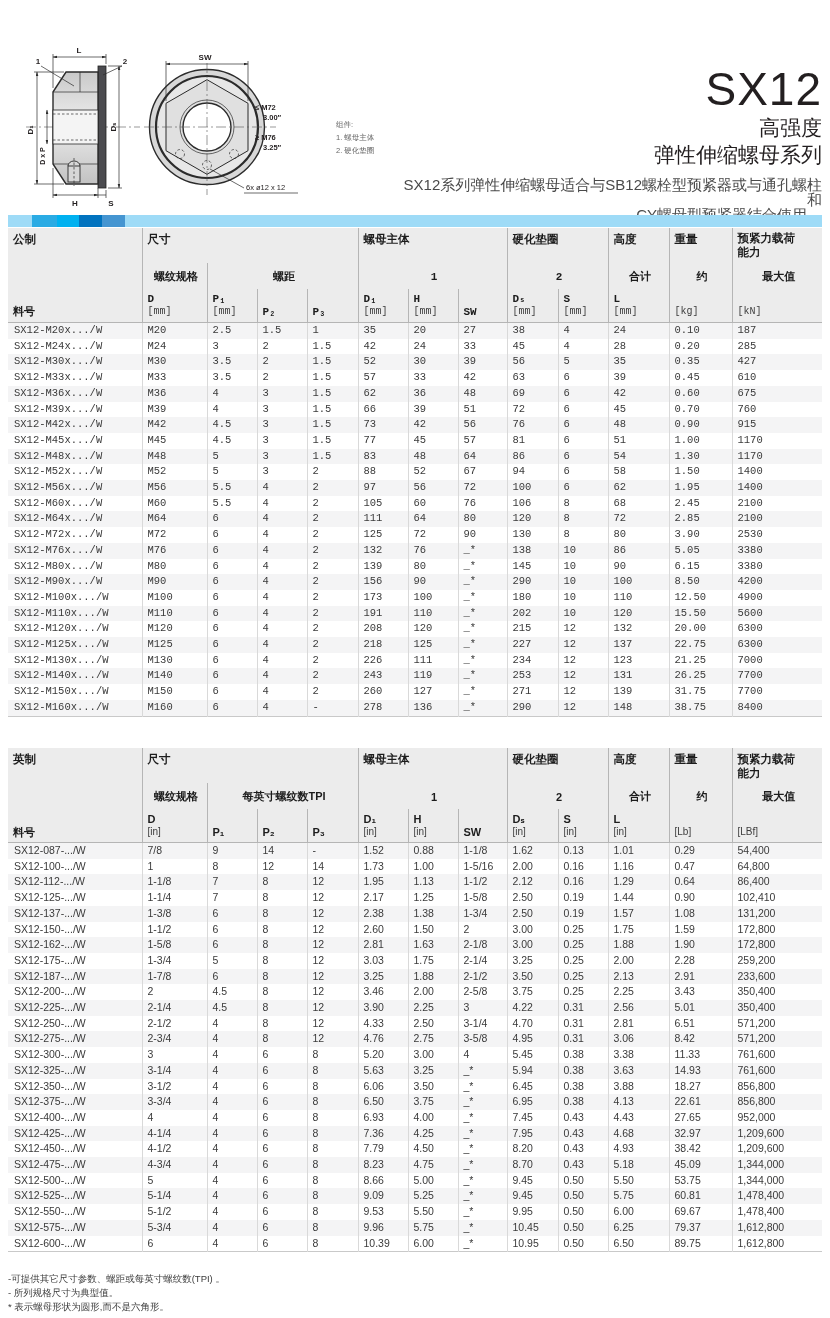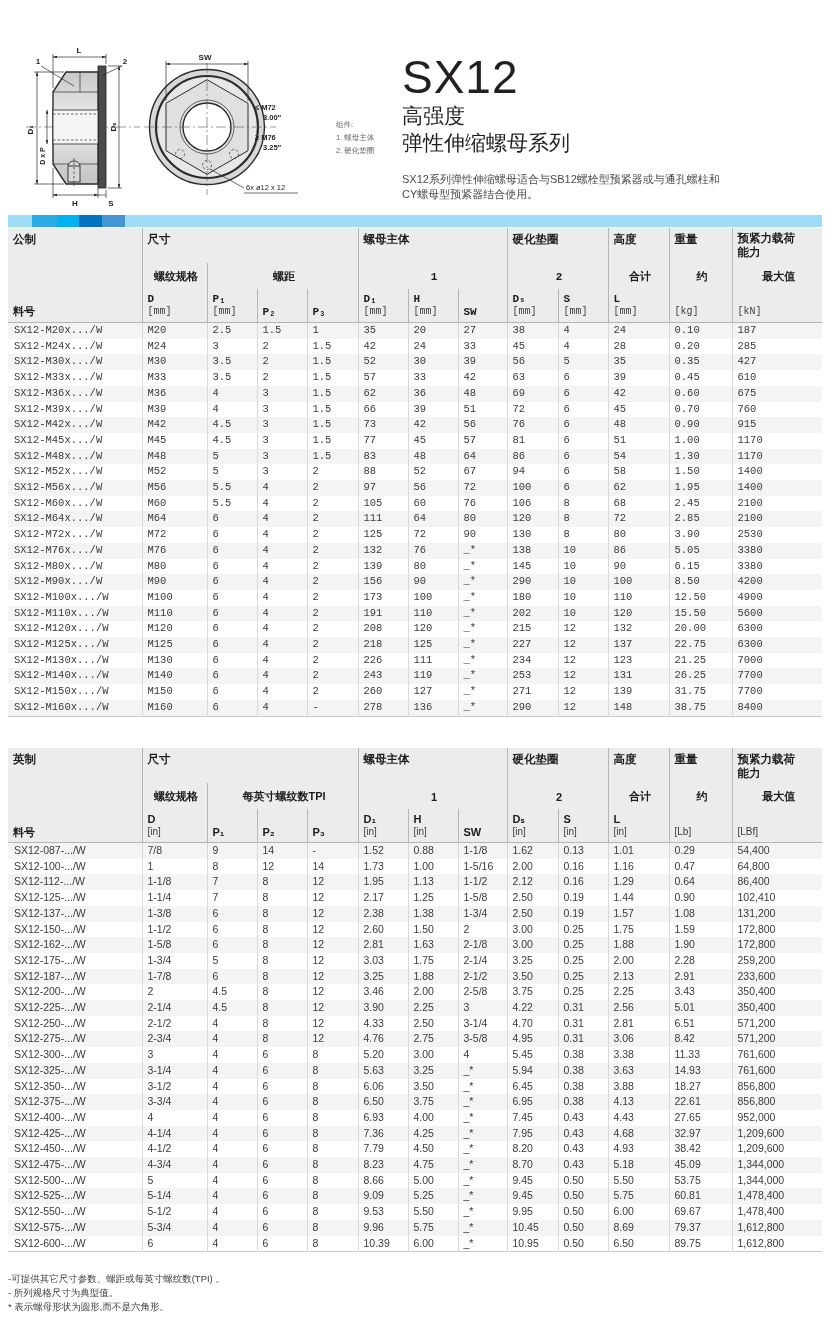--- a/index.html
+++ b/index.html
@@ -13,7 +13,7 @@
   
   .drawing-wrap{position:absolute;left:8px;top:30px;width:340px;height:180px;}
   .components-note{position:absolute;left:336px;top:118px;font-size:7.5px;color:#666;line-height:13px;}
-  .title-block{position:absolute;right:8px;top:52px;width:420px;text-align:left;color:#231f20;}
+  .title-block{position:absolute;right:8px;top:64px;width:420px;text-align:right;color:#231f20;}
   .title-block .big{font-size:46px;font-weight:300;letter-spacing:1px;line-height:50px;}
   .title-block .sub{font-size:21px;font-weight:400;line-height:27px;}
   .title-block .desc{margin-top:16px;font-size:11px;color:#4a4a4a;line-height:15px;}

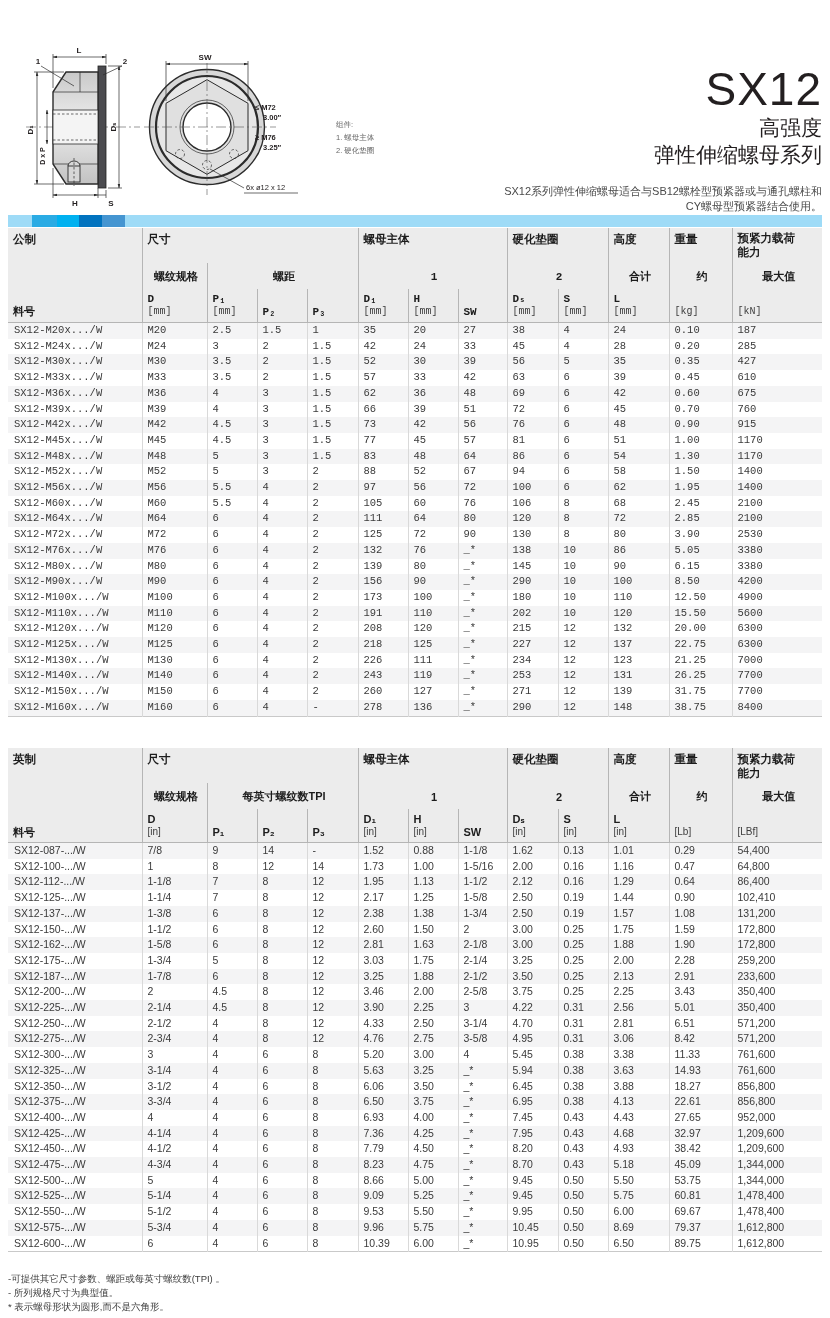--- a/index.html
+++ b/index.html
@@ -16,7 +16,7 @@
   .title-block{position:absolute;right:8px;top:64px;width:420px;text-align:right;color:#231f20;}
   .title-block .big{font-size:46px;font-weight:300;letter-spacing:1px;line-height:50px;}
   .title-block .sub{font-size:21px;font-weight:400;line-height:27px;}
-  .title-block .desc{margin-top:16px;font-size:11px;color:#4a4a4a;line-height:15px;}
+  .title-block .desc{margin-top:9px;font-size:15px;color:#4a4a4a;line-height:15px;}
 
   
   .accent-bar{position:absolute;left:8px;top:215px;width:814px;height:12px;background:var(--bar-light);overflow:hidden;}

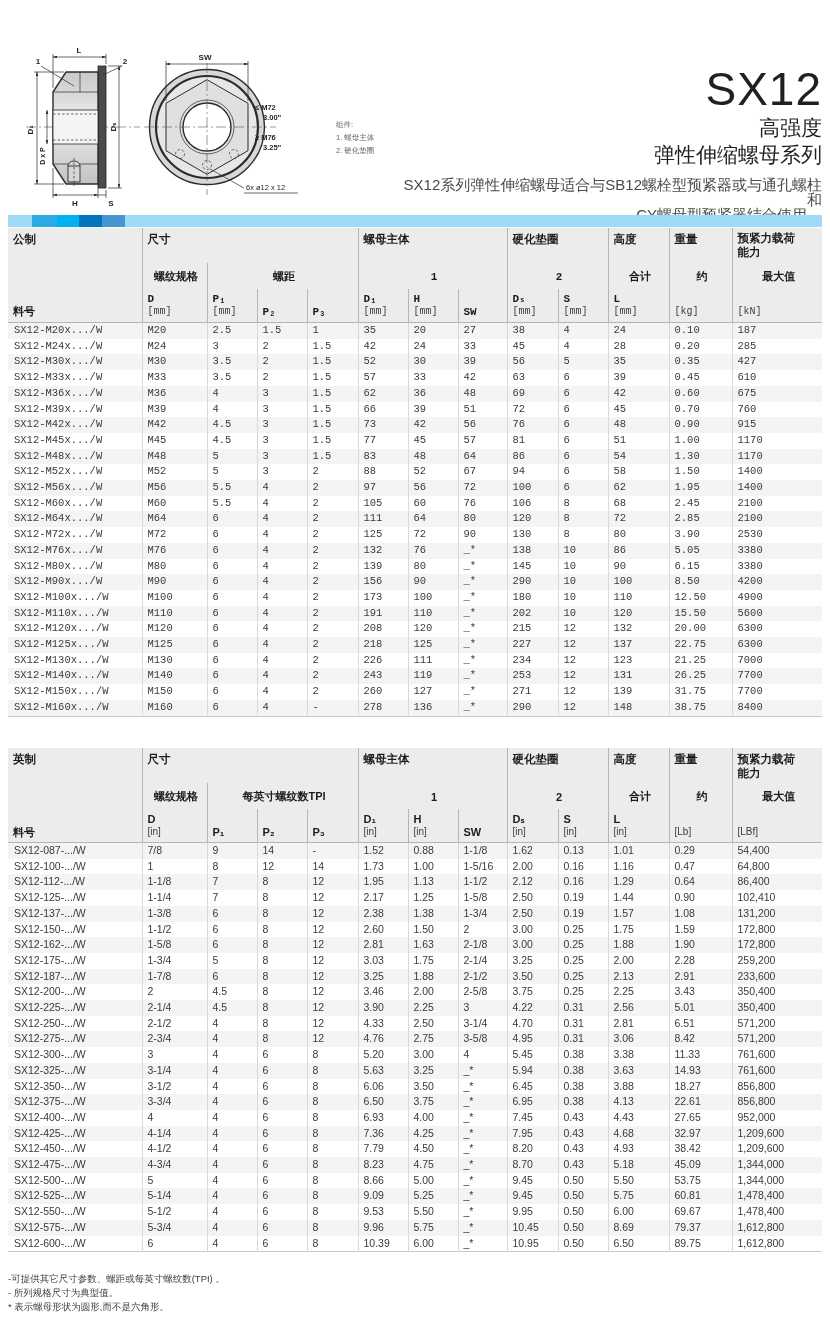--- a/index.html
+++ b/index.html
@@ -1100,7 +1100,7 @@
             <td>_*</td>
             <td>10.45</td>
             <td>0.50</td>
-            <td>8.69</td>
+            <td>6.25</td>
             <td>79.37</td>
             <td>1,612,800</td>
           </tr>

